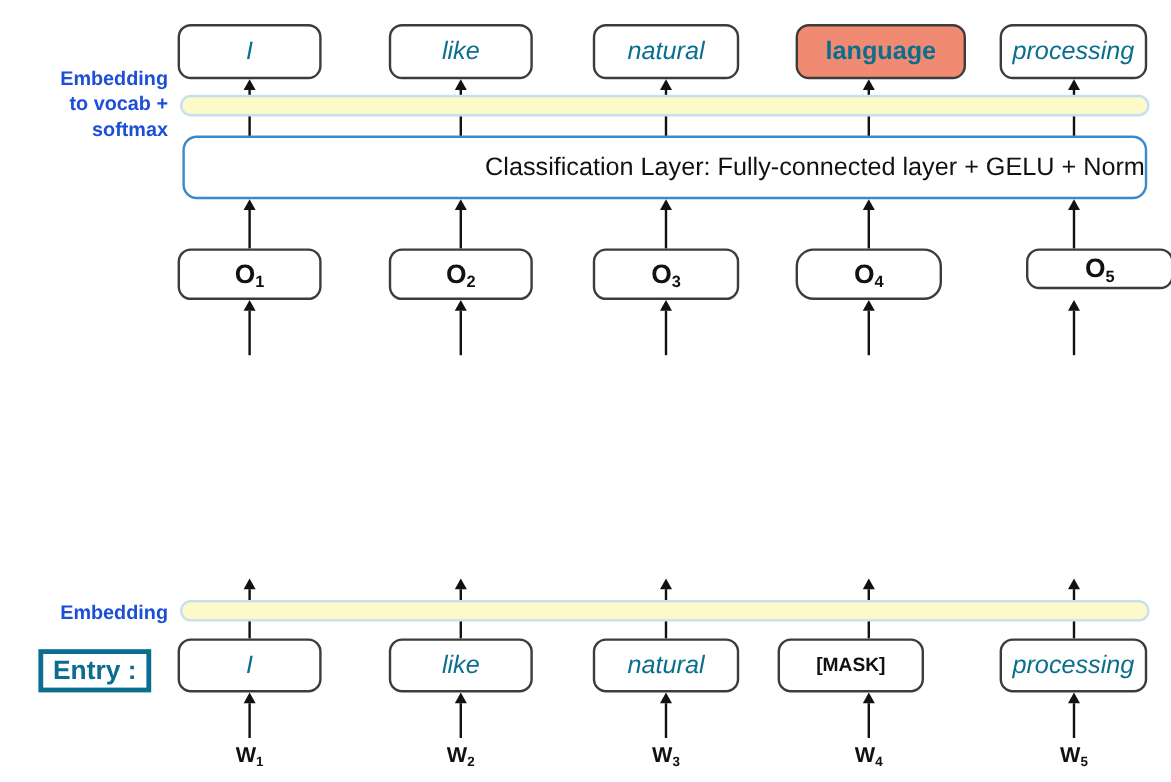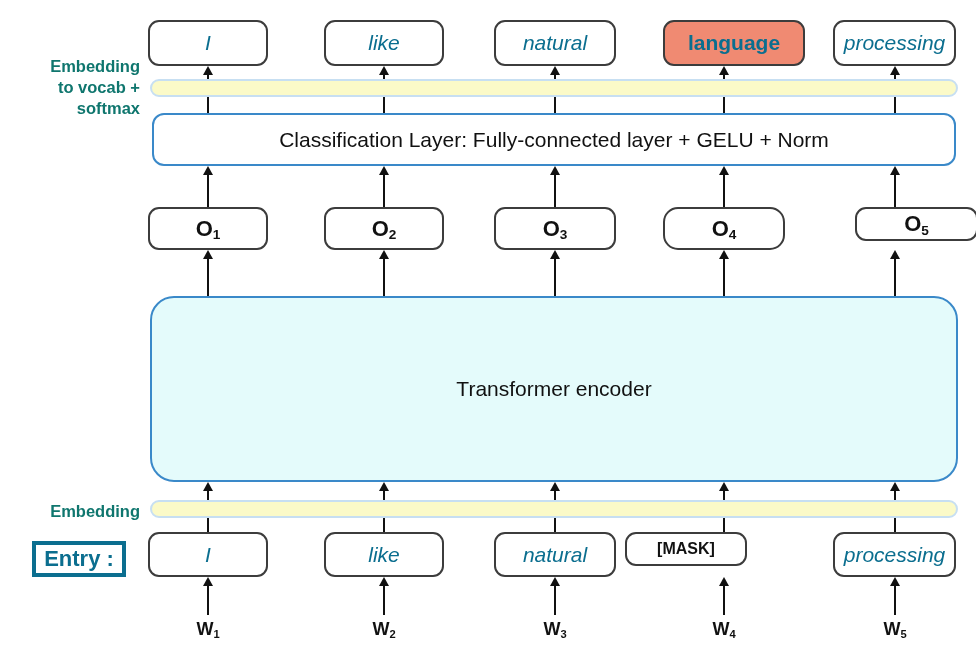--- a/index.html
+++ b/index.html
@@ -37,7 +37,7 @@
 
   
   .side-label {
-    color: #0f766e;
+    color: #1d4ed8;
     font-weight: bold;
     font-size: 16.5px;
     text-align: right;

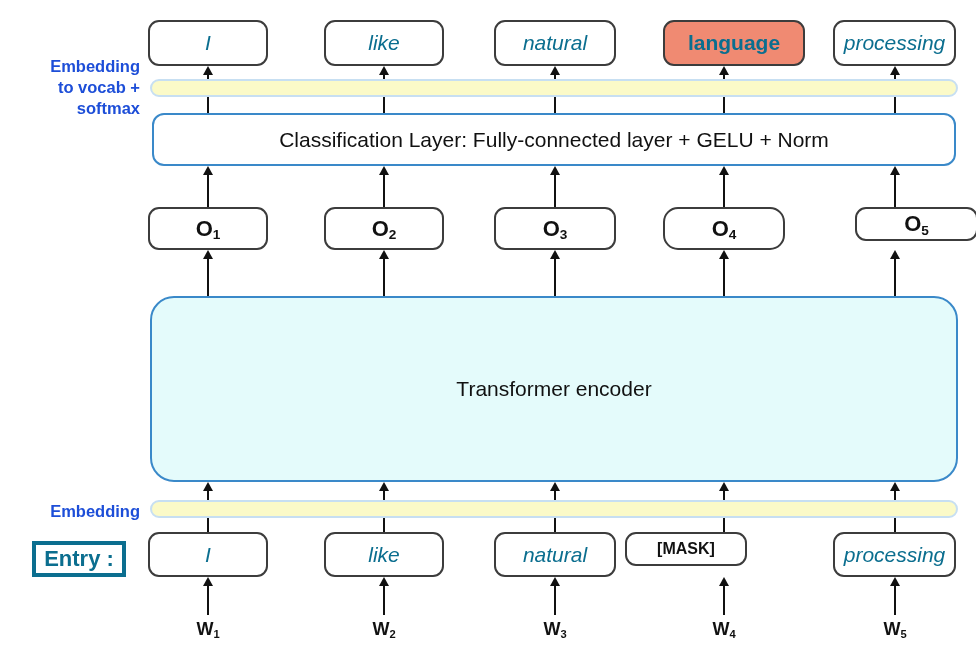--- a/index.html
+++ b/index.html
@@ -104,7 +104,7 @@
     background: #ffffff;
     display: flex;
     align-items: center;
-    justify-content: center;
+    justify-content: flex-end;
     font-size: 21px;
     color: #111111;
   }

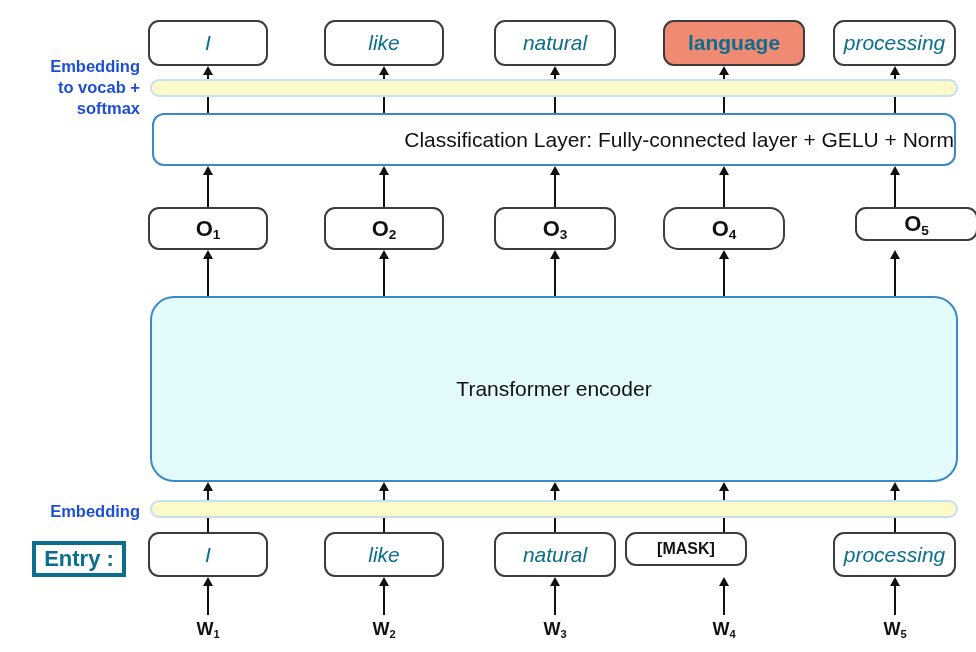--- a/index.html
+++ b/index.html
@@ -265,9 +265,6 @@
     <div class="arrow-line"></div>
   </div>
 
-  <div class="abs encoder-box" style="left:150px; top:296px; width:808px; height:186px;">
-    <span>Transformer encoder</span>
-  </div>
 
   <div class="abs arrow-up" style="left:202px; top:482px; width:12px; height:50px;">
     <div class="arrow-head"></div>

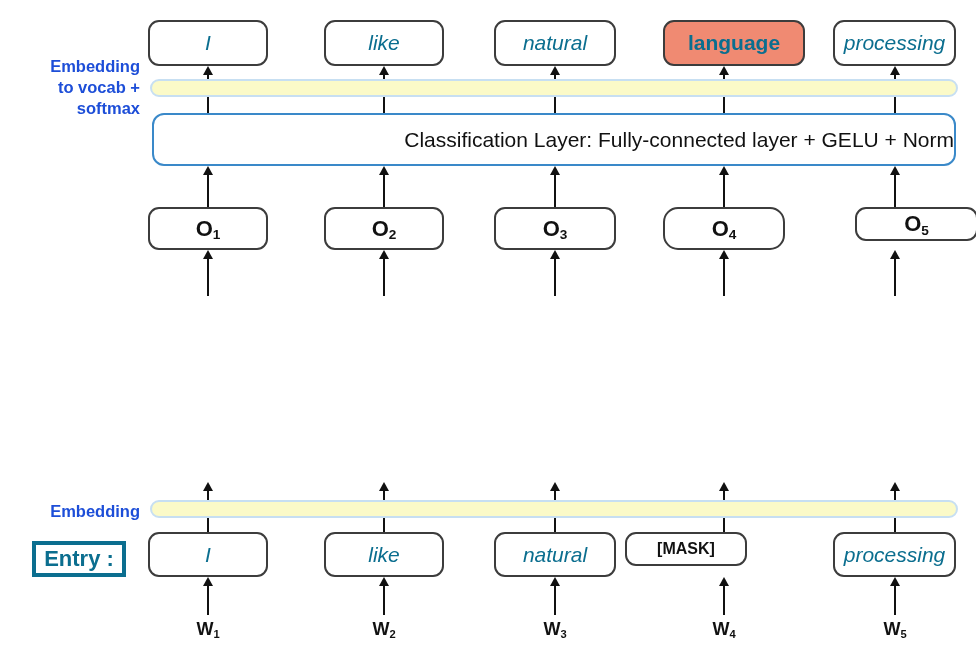--- a/index.html
+++ b/index.html
@@ -298,7 +298,7 @@
   <div class="abs token-box" style="left:494px; top:532px; width:122px; height:45px;">
     <span>natural</span>
   </div>
-  <div class="abs token-box plain" style="left:625px; top:532px; width:122px; height:34px;">
+  <div class="abs token-box plain" style="left:648px; top:532px; width:122px; height:45px;">
     <span>[MASK]</span>
   </div>
   <div class="abs token-box" style="left:833px; top:532px; width:123px; height:45px;">

